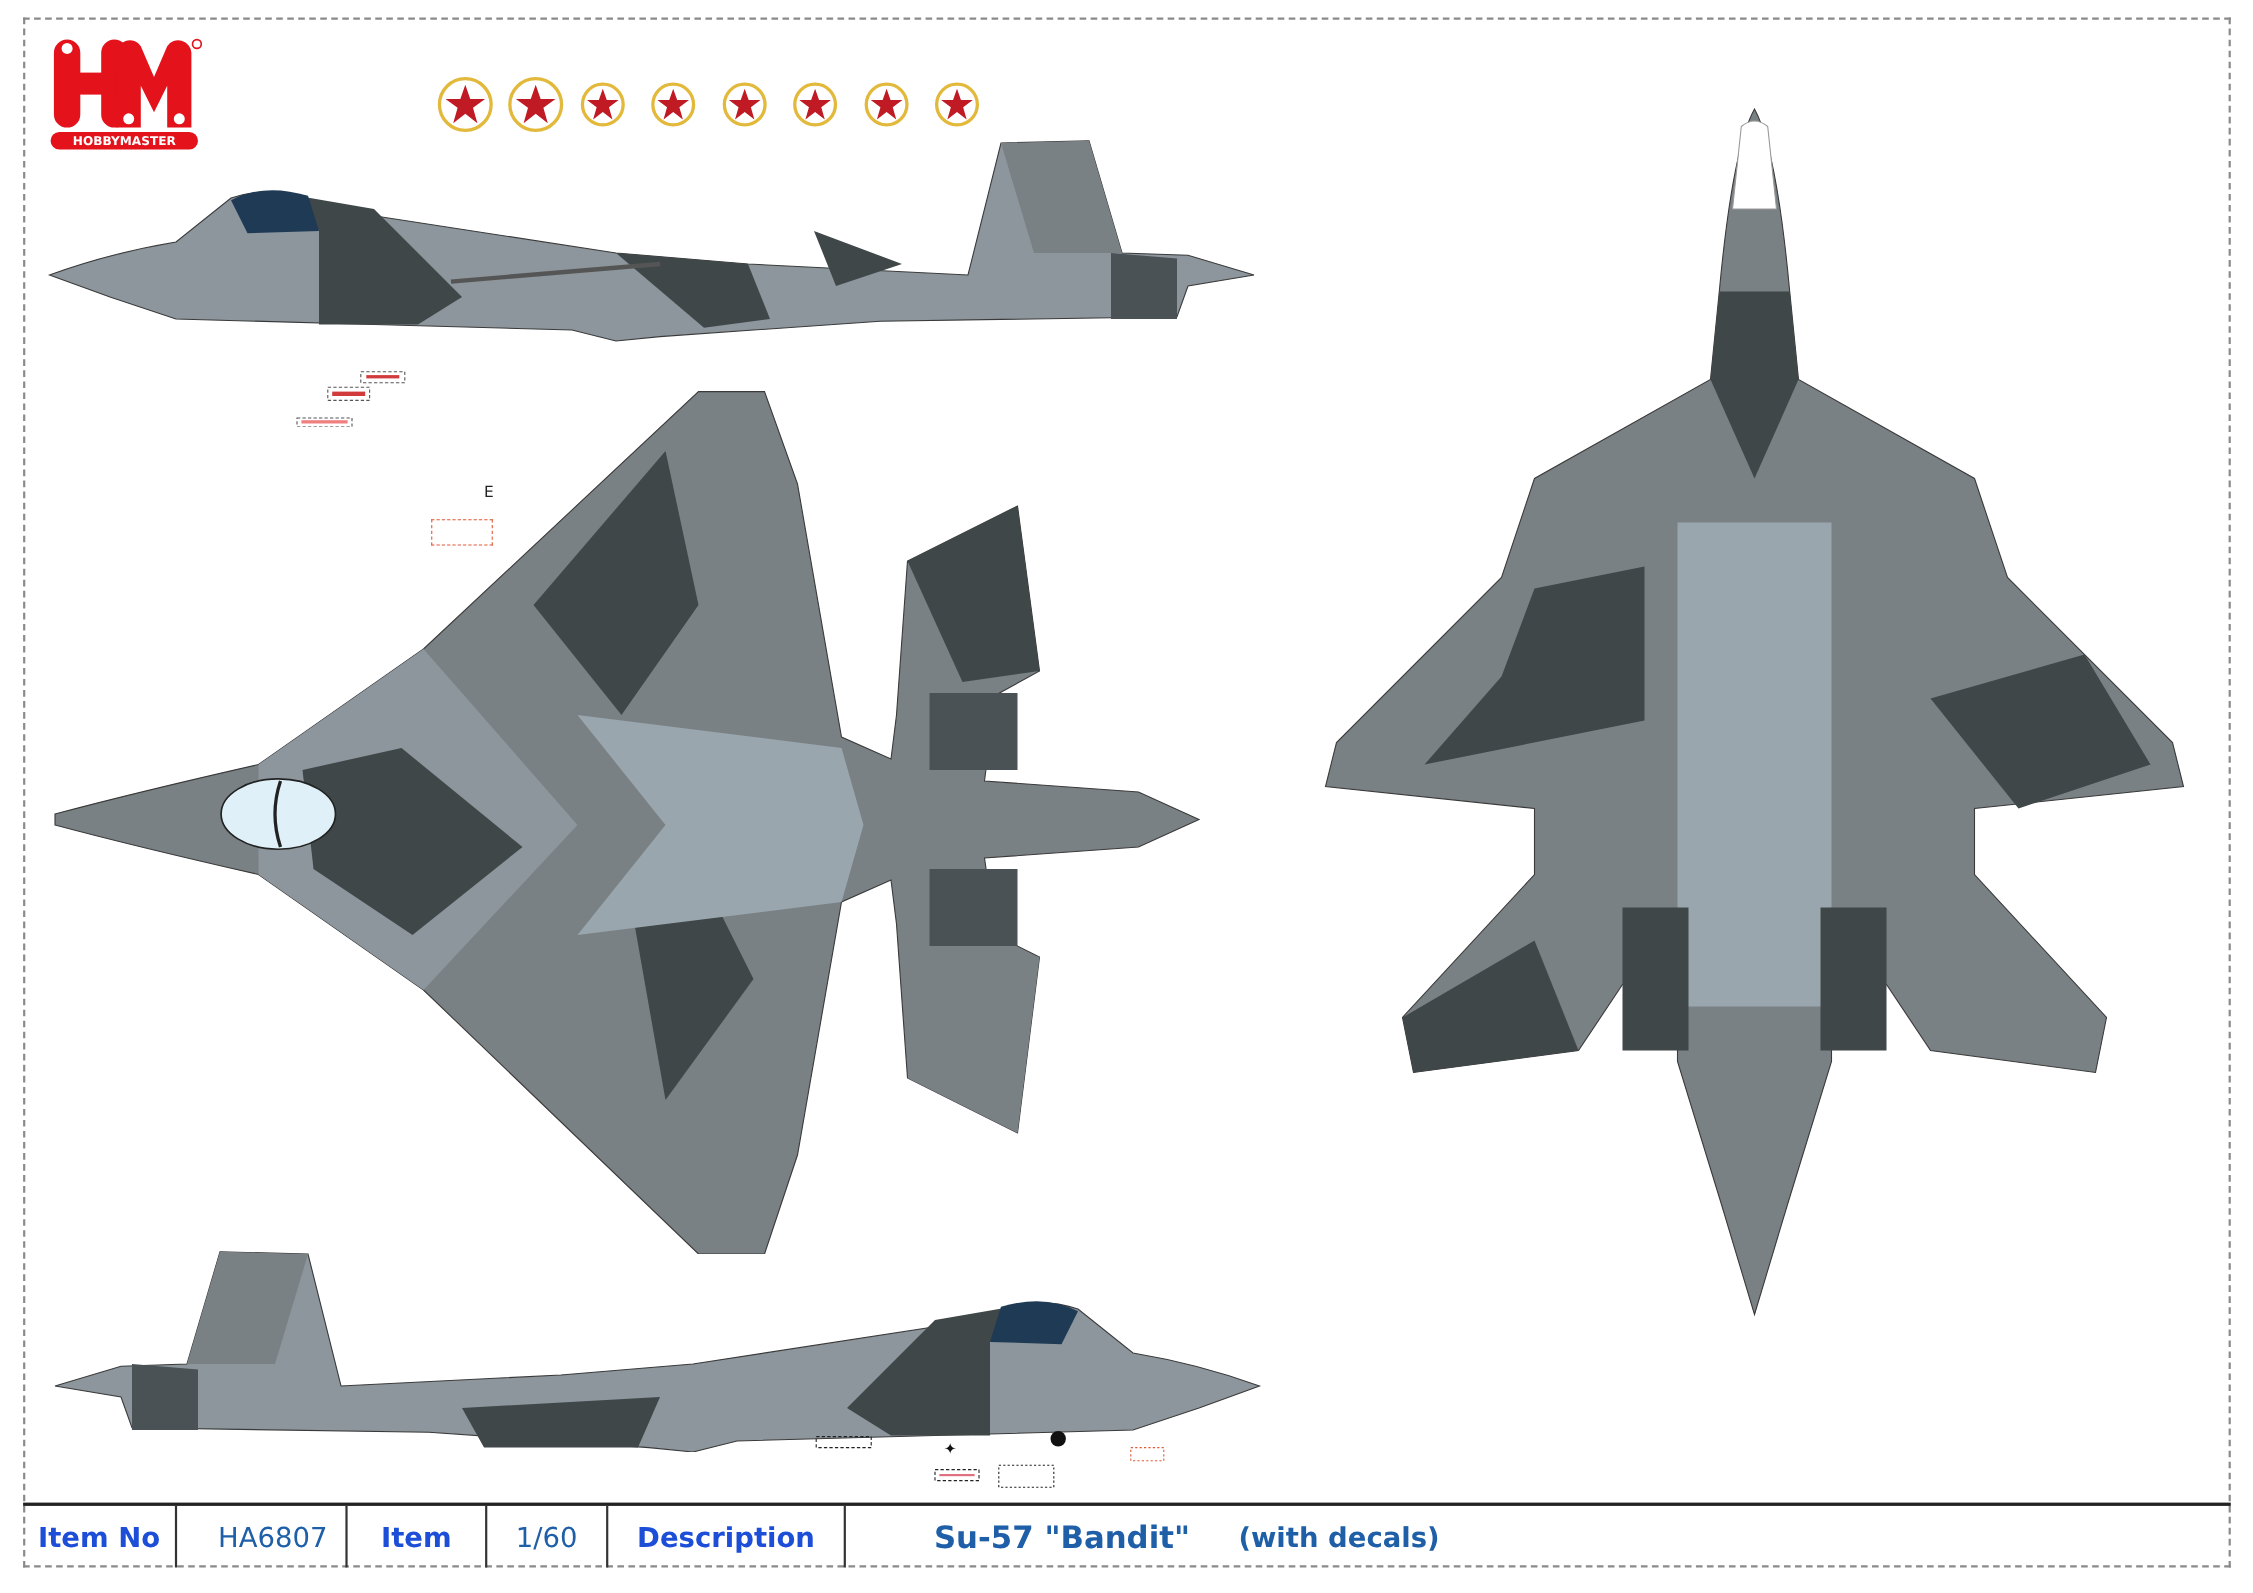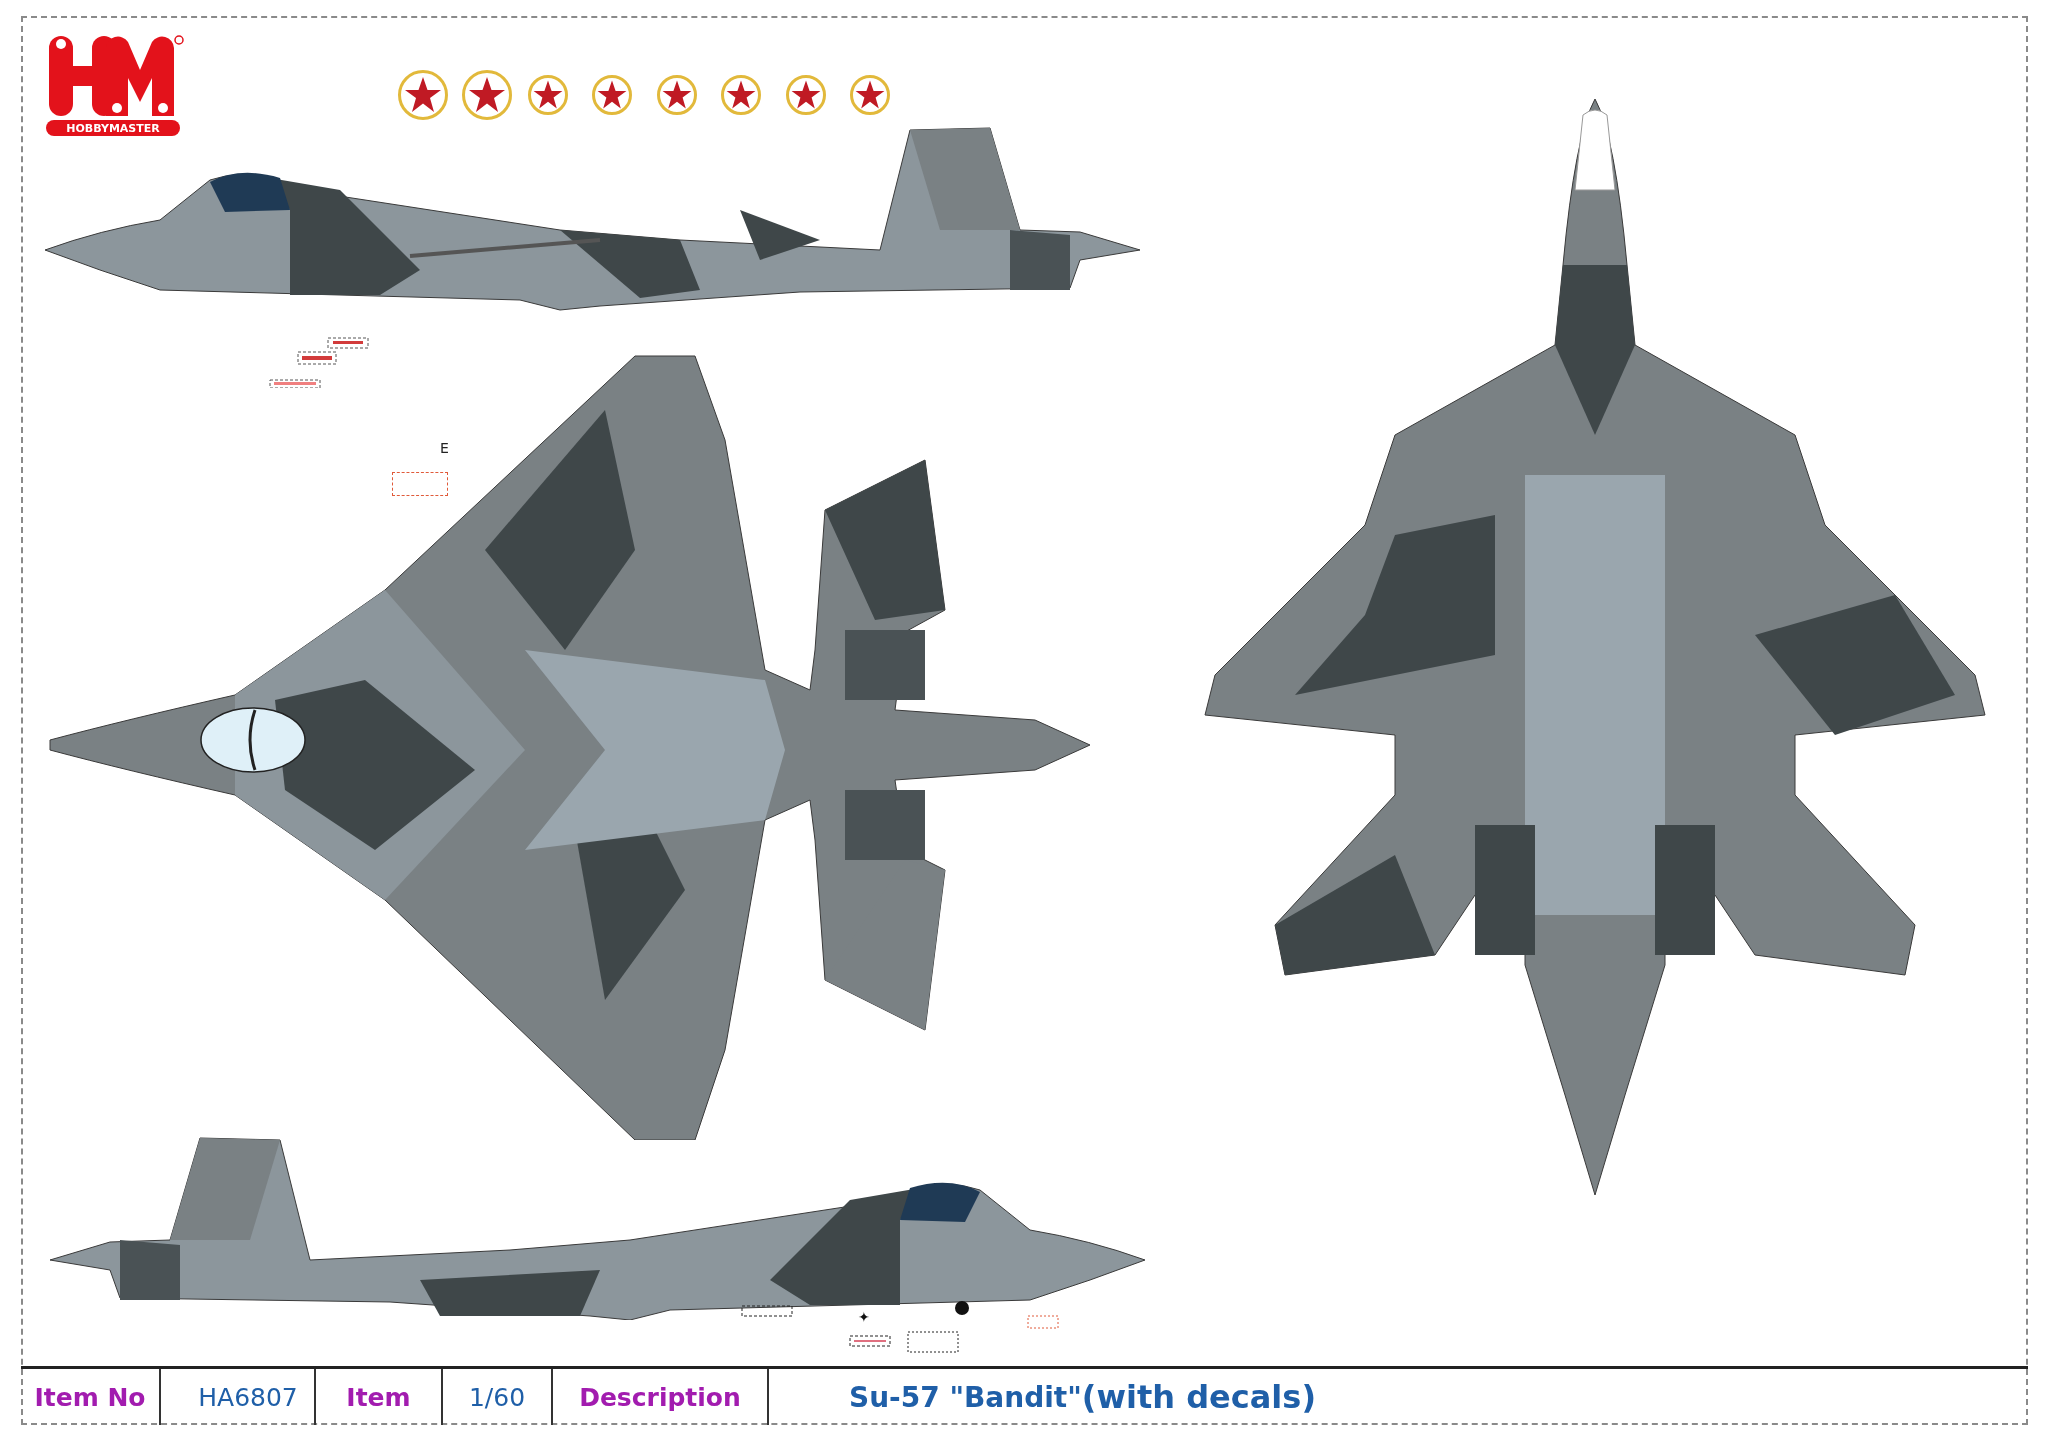--- a/index.html
+++ b/index.html
@@ -13,7 +13,7 @@
   .decal { position:absolute; }
   .title-block { position:absolute; left:21px; top:1366px; width:2007px; height:59px; border-top:3px solid #222; box-sizing:border-box; display:flex; }
   .cell { height:100%; display:flex; align-items:center; justify-content:center; border-right:2px solid #333; box-sizing:border-box; font-size:25px; }
-  .cell.label { color:#a21caf; font-weight:bold; }
+  .cell.label { color:#1d4ed8; font-weight:bold; }
   .cell.value { color:#1f5fa8; }
   .cell.desc { border-right:none; justify-content:flex-start; padding-left:80px; color:#1f5fa8; font-weight:bold; font-size:28px; }
   .desc-note { font-size:32px; }

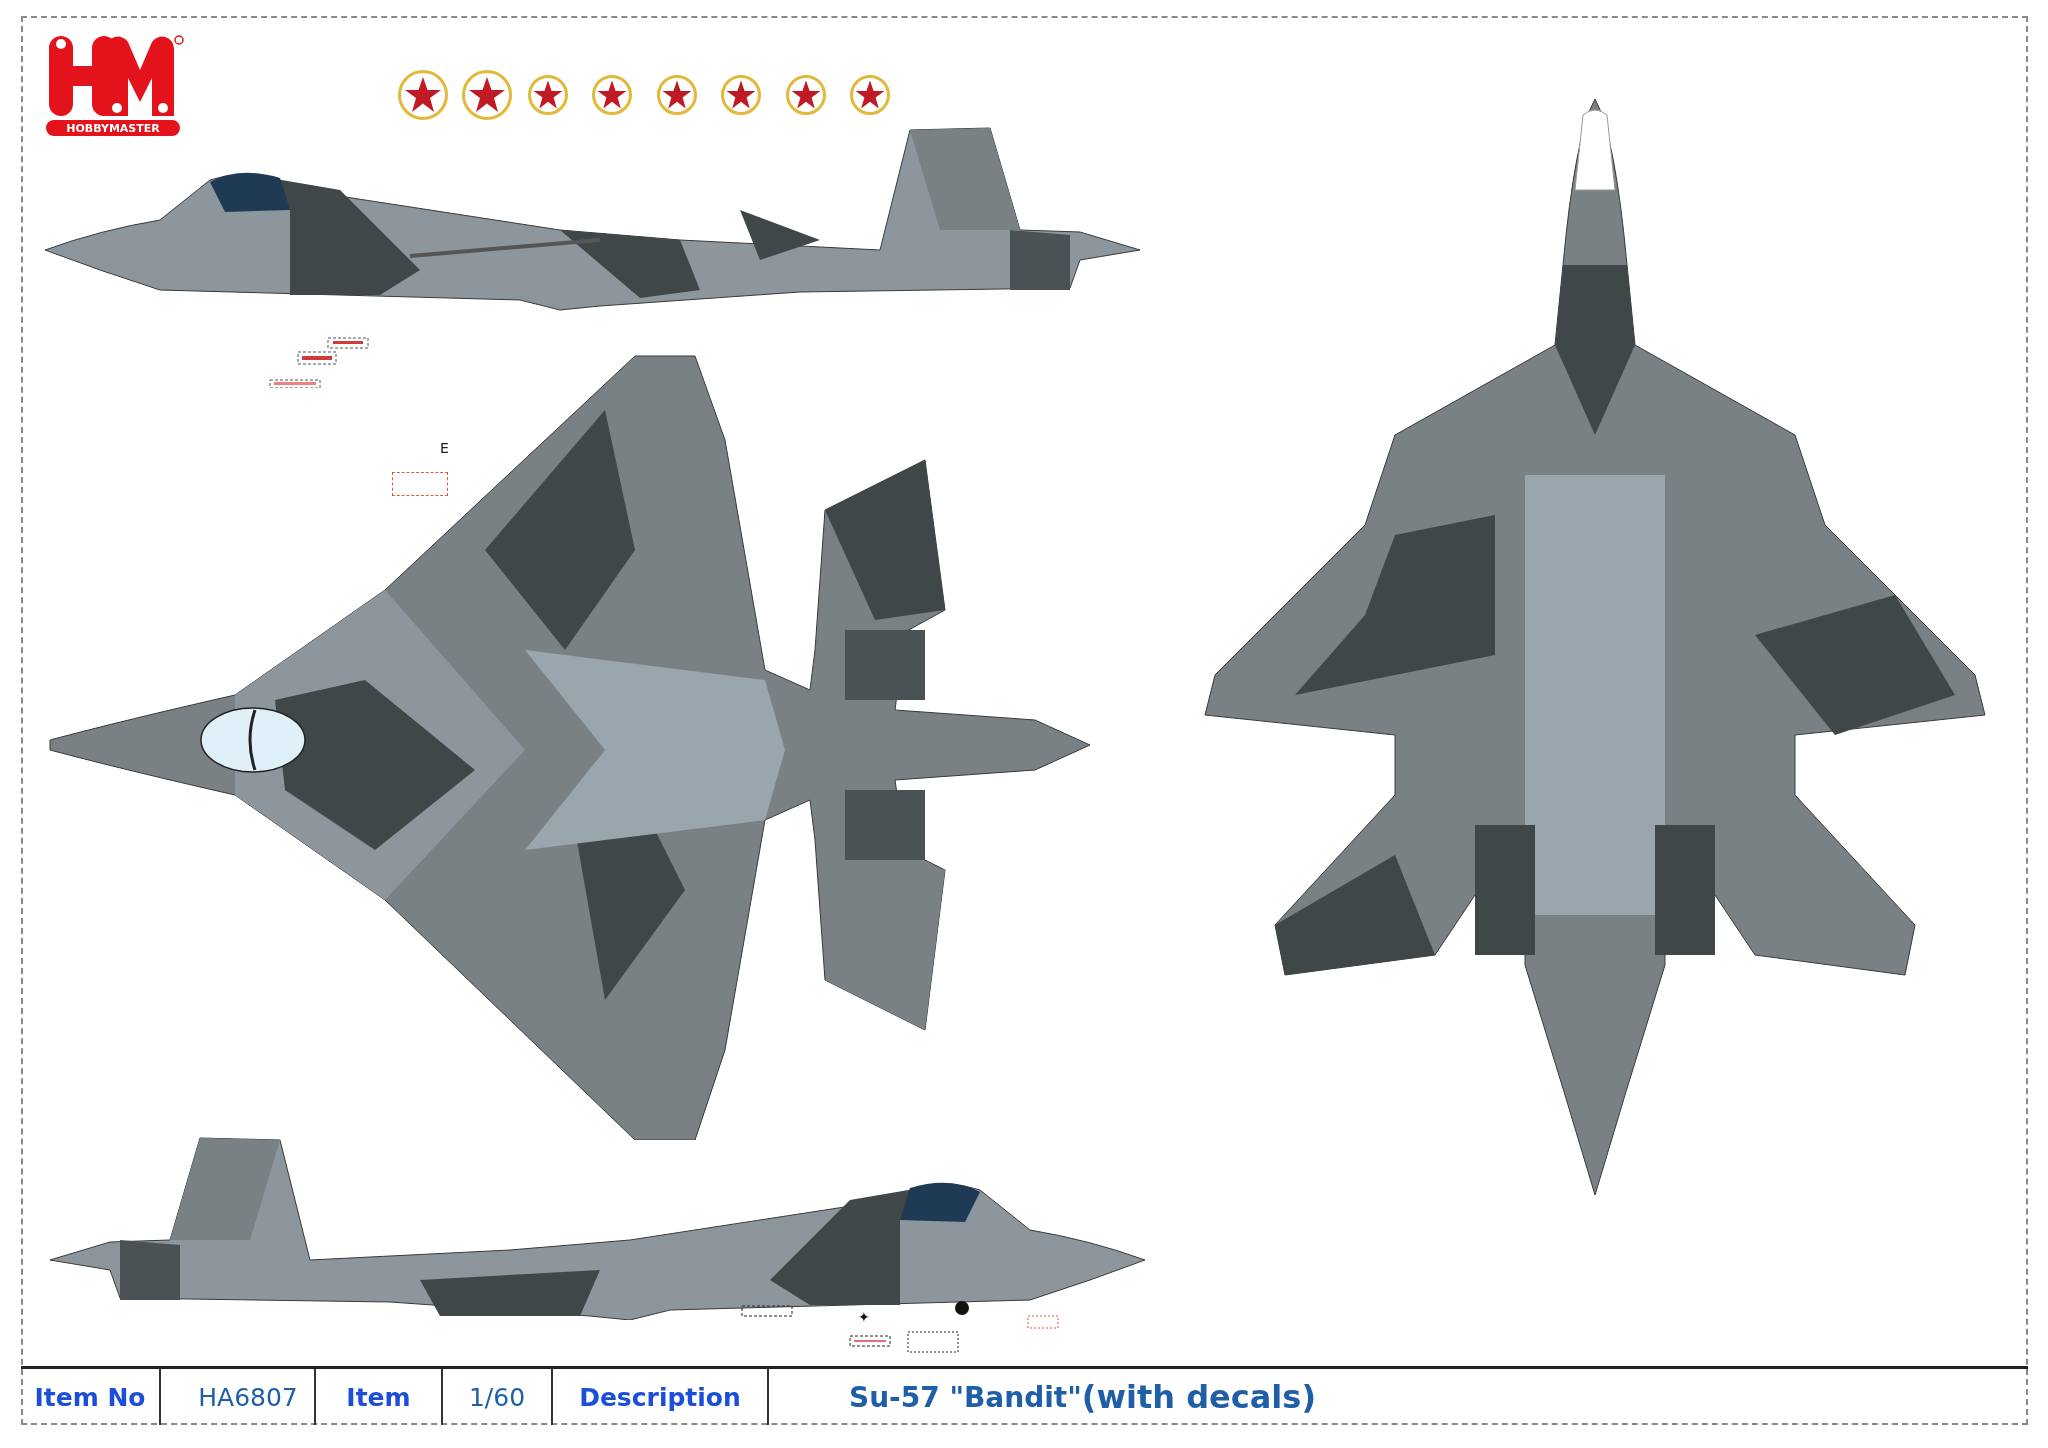--- a/index.html
+++ b/index.html
@@ -16,7 +16,7 @@
   .cell.label { color:#1d4ed8; font-weight:bold; }
   .cell.value { color:#1f5fa8; }
   .cell.desc { border-right:none; justify-content:flex-start; padding-left:80px; color:#1f5fa8; font-weight:bold; font-size:28px; }
-  .desc-note { font-size:32px; }
+  .desc-note { margin-left:44px; font-size:25px; }
 </style>
 </head>
 <body>

